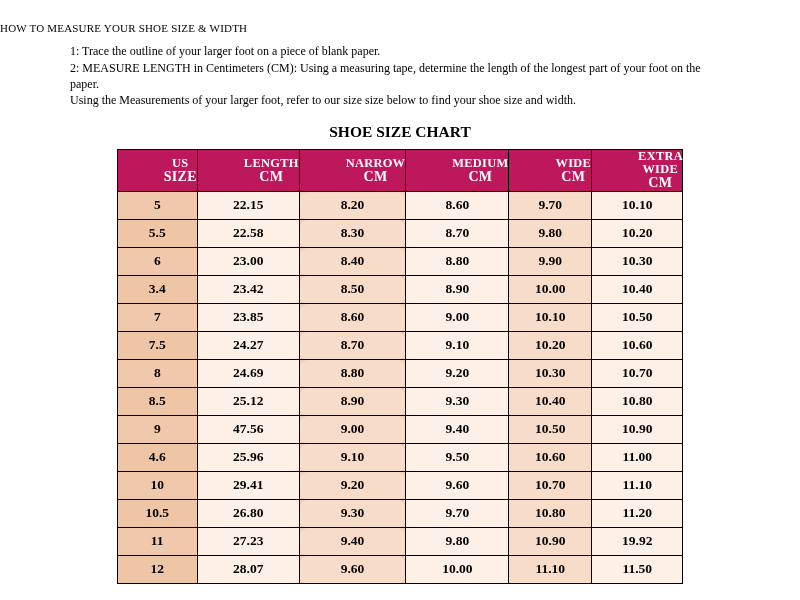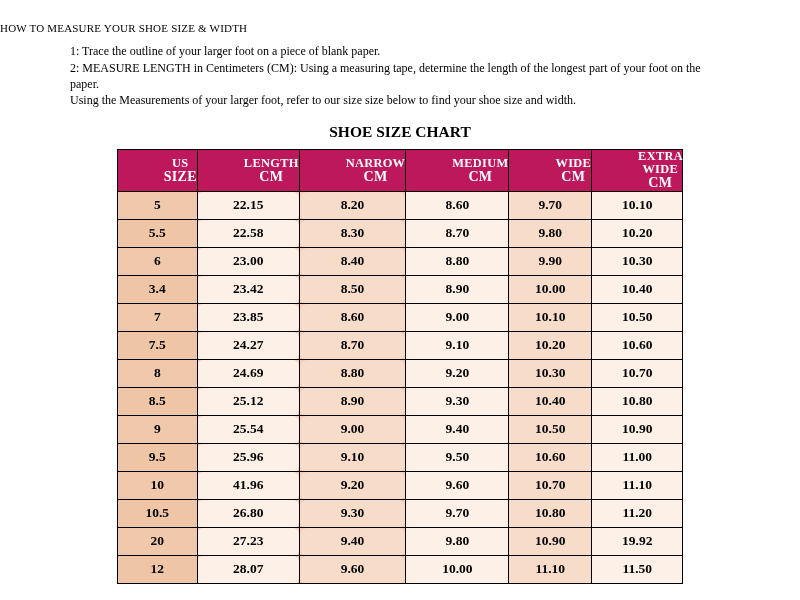--- a/index.html
+++ b/index.html
@@ -81,7 +81,6 @@
   td.len {
     background: #fdf0e6;
     width: 86px;
-    border-radius: 6px;
   }
   td.narrow {
     background: #f7ddc9;

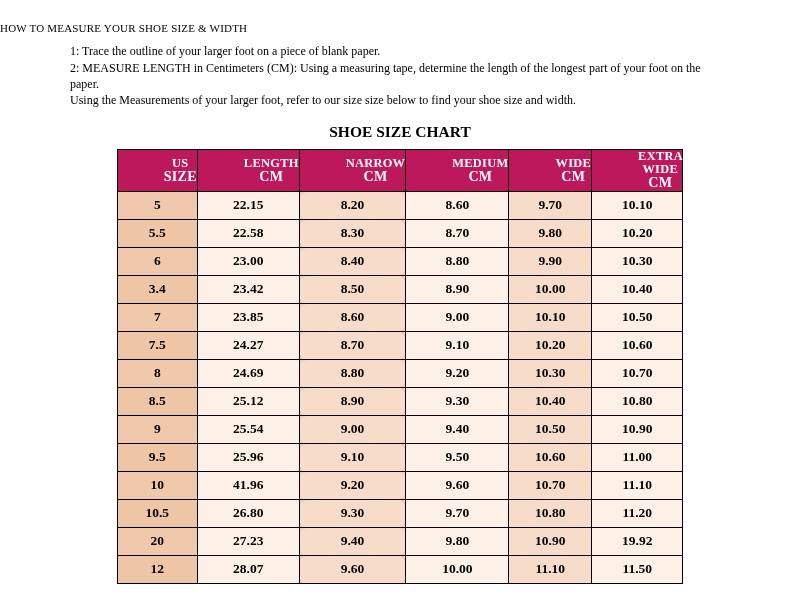--- a/index.html
+++ b/index.html
@@ -213,7 +213,7 @@
         </tr>
         <tr>
           <td class="us-size">9</td>
-          <td class="len">25.54</td>
+          <td class="len">47.56</td>
           <td class="narrow">9.00</td>
           <td class="medium">9.40</td>
           <td class="wide">10.50</td>

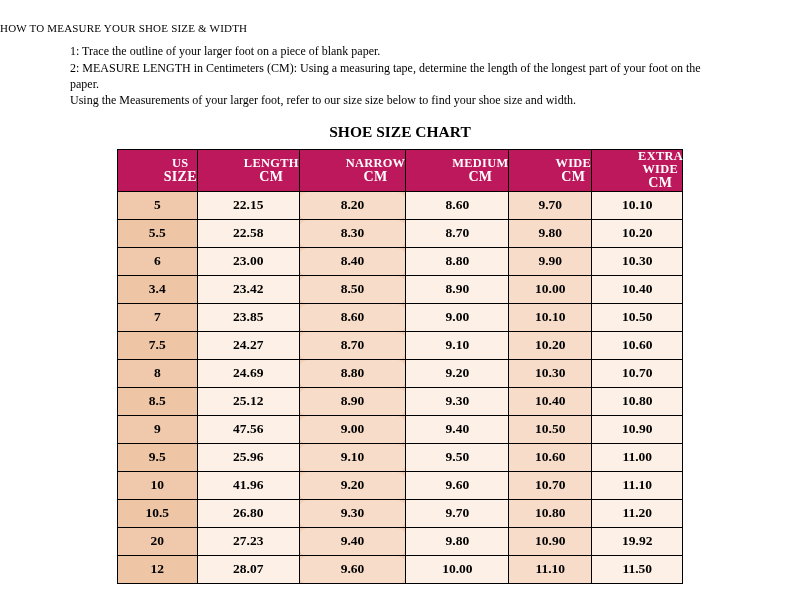--- a/index.html
+++ b/index.html
@@ -220,7 +220,7 @@
           <td class="xwide">10.90</td>
         </tr>
         <tr class="row-alt">
-          <td class="us-size">9.5</td>
+          <td class="us-size">4.6</td>
           <td class="len">25.96</td>
           <td class="narrow">9.10</td>
           <td class="medium">9.50</td>

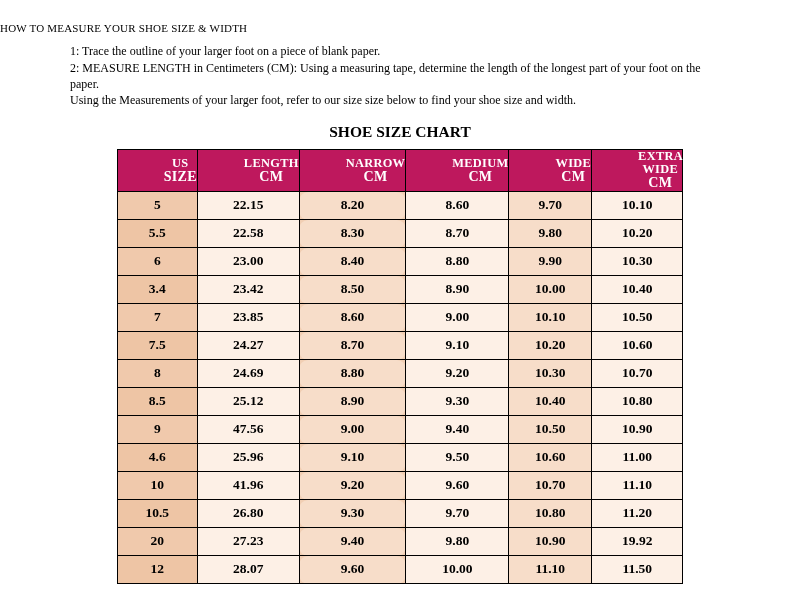--- a/index.html
+++ b/index.html
@@ -229,7 +229,7 @@
         </tr>
         <tr>
           <td class="us-size">10</td>
-          <td class="len">41.96</td>
+          <td class="len">29.41</td>
           <td class="narrow">9.20</td>
           <td class="medium">9.60</td>
           <td class="wide">10.70</td>

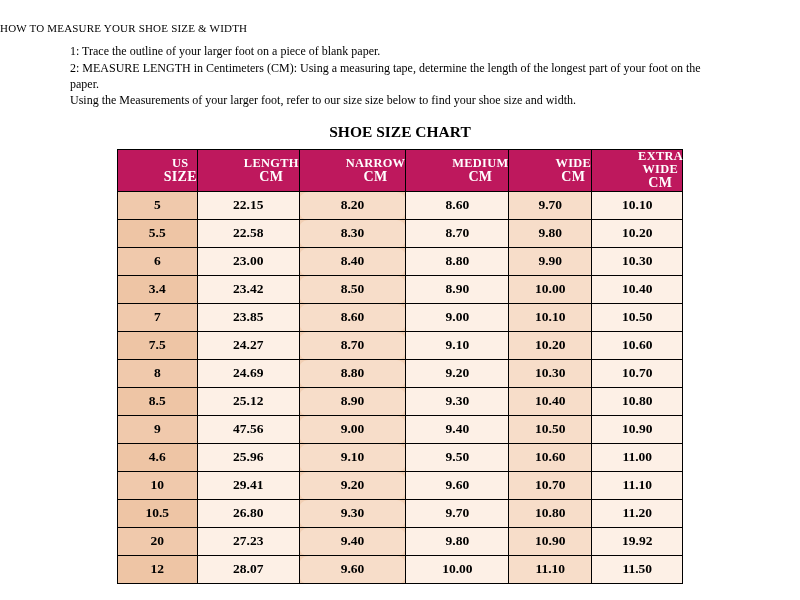--- a/index.html
+++ b/index.html
@@ -244,7 +244,7 @@
           <td class="xwide">11.20</td>
         </tr>
         <tr>
-          <td class="us-size">20</td>
+          <td class="us-size">11</td>
           <td class="len">27.23</td>
           <td class="narrow">9.40</td>
           <td class="medium">9.80</td>

